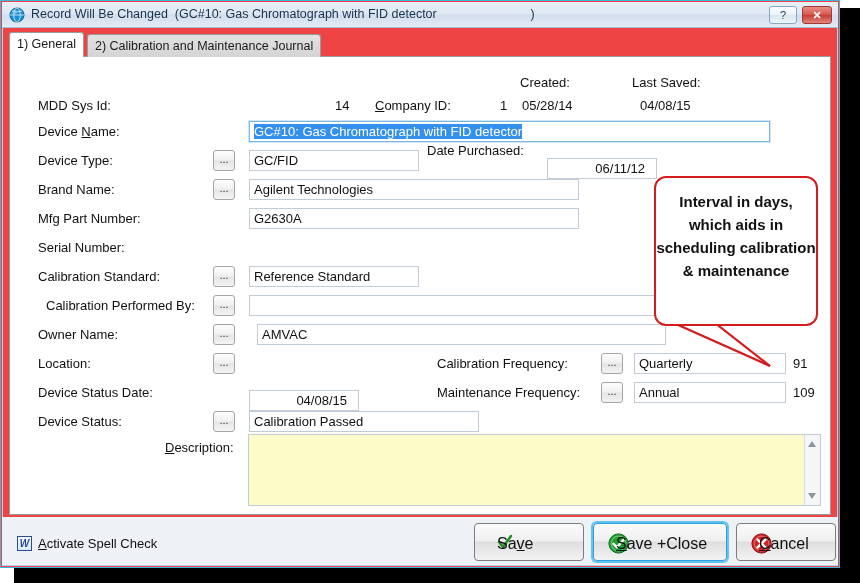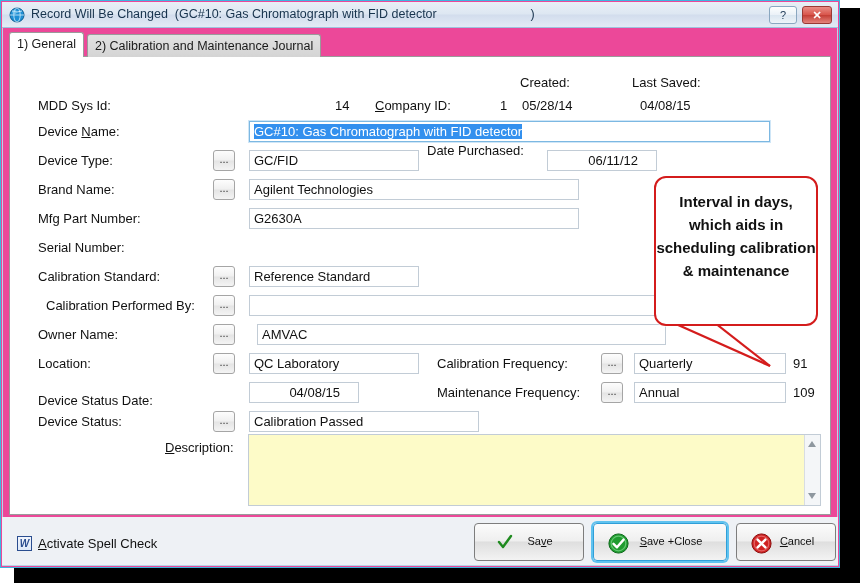--- a/index.html
+++ b/index.html
@@ -33,7 +33,7 @@
     position: absolute;
     left: 0; top: 0;
     width: 840px; height: 568px;
-    background: #ec4899;
+    background: #ef4444;
     border: 1px solid #3fb4e0;
     box-sizing: border-box;
   }

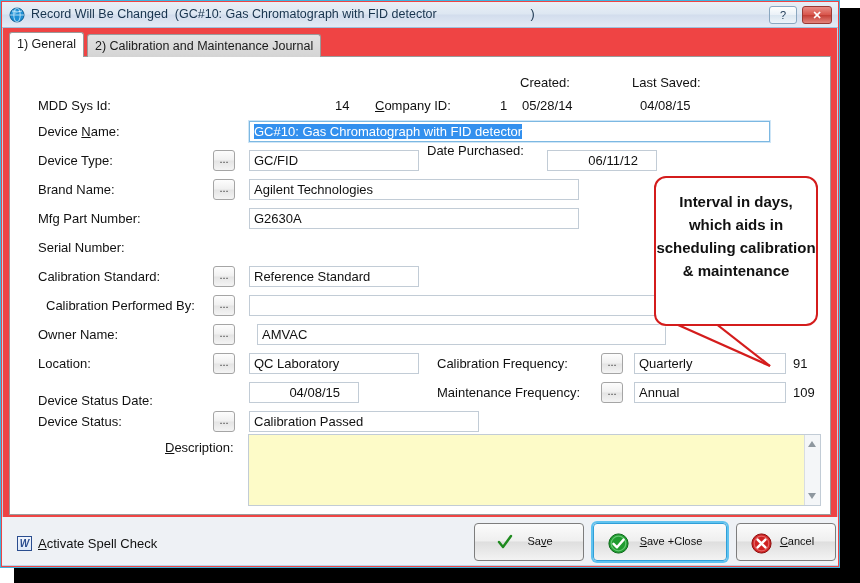--- a/index.html
+++ b/index.html
@@ -170,7 +170,7 @@
     overflow: hidden;
     cursor: text;
   }
-  .field.right { text-align: right; padding-right: 18px; }
+  .field.right { text-align: right; padding-right: 11px; margin-top: 8px; }
   .field.focused {
     border: 1px solid #7cb8e2;
     box-shadow: 0 0 0 1px #cfe6f7;

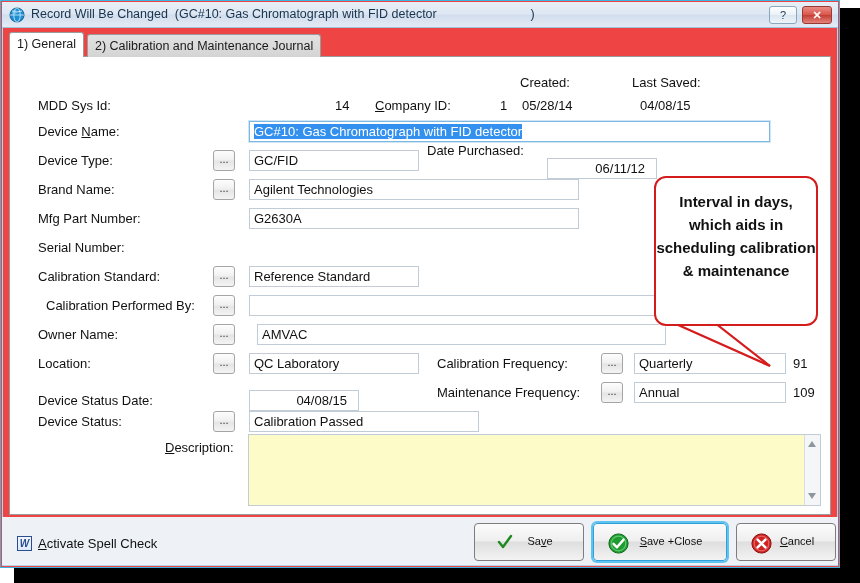--- a/index.html
+++ b/index.html
@@ -380,7 +380,6 @@
 
       <div class="lbl" style="left:28px; top:299px;">Location:</div>
       <div class="dots" style="left:203px; top:296px;">...</div>
-      <div class="field" style="left:239px; top:296px; width:170px;">QC Laboratory</div>
 
       <div class="lbl" style="left:427px; top:299px;">Calibration Frequency:</div>
       <div class="dots" style="left:591px; top:296px;">...</div>

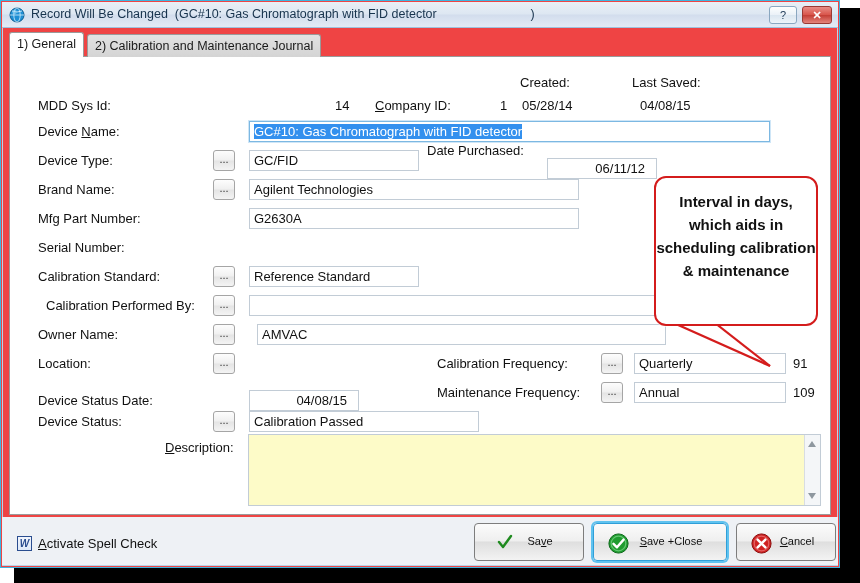--- a/index.html
+++ b/index.html
@@ -386,7 +386,7 @@
       <div class="field" style="left:624px; top:296px; width:152px;">Quarterly</div>
       <div class="val" style="left:783px; top:299px;">91</div>
 
-      <div class="lbl" style="left:28px; top:328px;margin-top:8px;">Device Status Date:</div>
+      <div class="lbl" style="left:28px; top:328px;">Device Status Date:</div>
       <div class="field right" style="left:239px; top:325px; width:110px;">04/08/15</div>
 
       <div class="lbl" style="left:427px; top:328px;">Maintenance Frequency:</div>

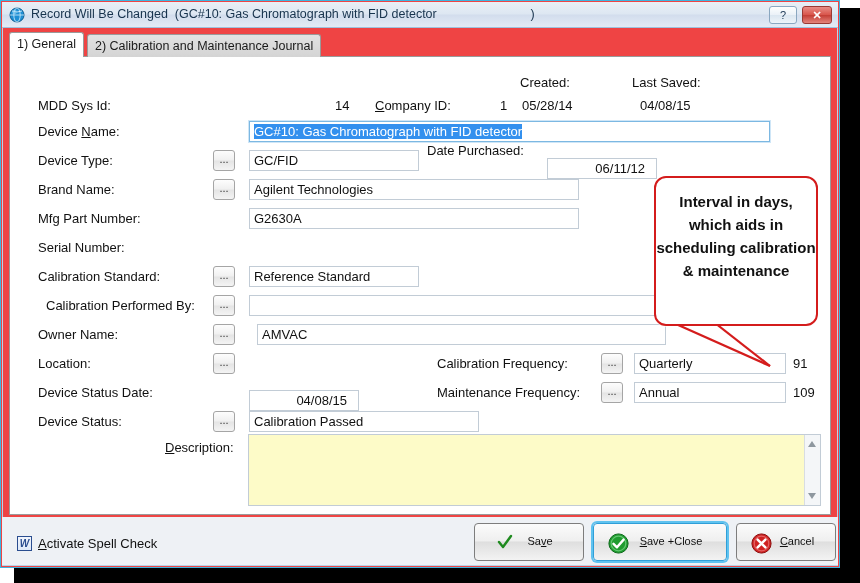--- a/index.html
+++ b/index.html
@@ -289,8 +289,7 @@
     position: absolute;
     left: 0; right: 0;
     top: 11px;
-    text-align: center;
-    font-size: 11px;
+    font-size: 16px;
     color: #111111;
     padding-left: 22px;
   }

